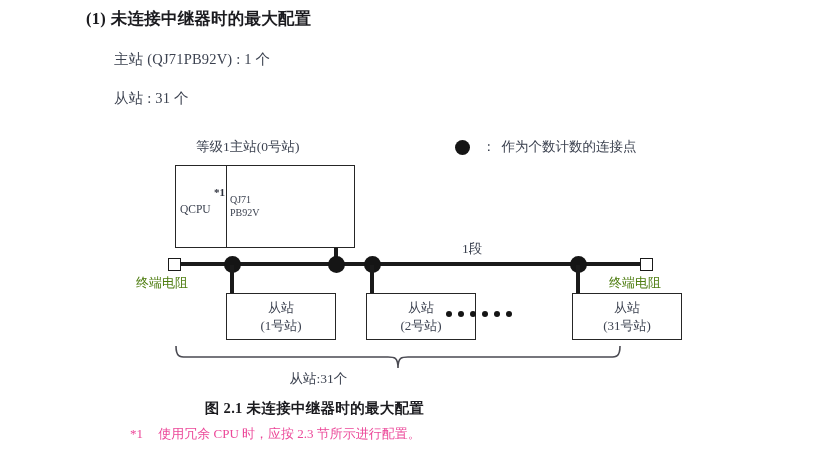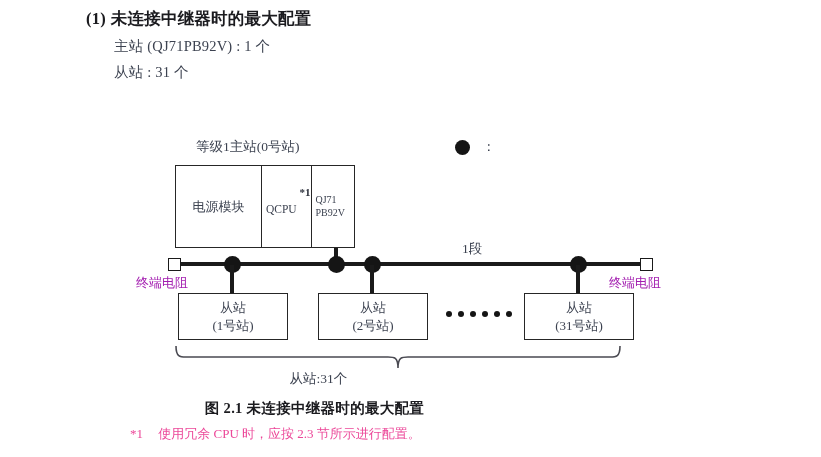--- a/index.html
+++ b/index.html
@@ -36,7 +36,7 @@
   }
   .header-sub {
     margin-left: 28px;
-    margin-top: 7px;
+    margin-top: 20px;
     font-size: 14.5px;
     color: #3c4250;
     letter-spacing: 0.2px;

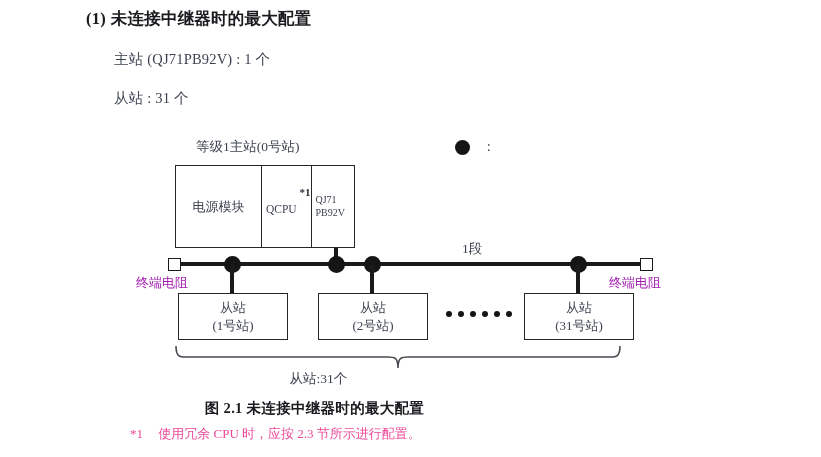--- a/index.html
+++ b/index.html
@@ -312,6 +312,7 @@
   <div id="legend">
     <span id="legend-dot"></span>
     <span id="legend-colon">：</span>
+    <span>作为个数计数的连接点</span>
   </div>
 
   <div id="master-caption">等级1主站(0号站)</div>

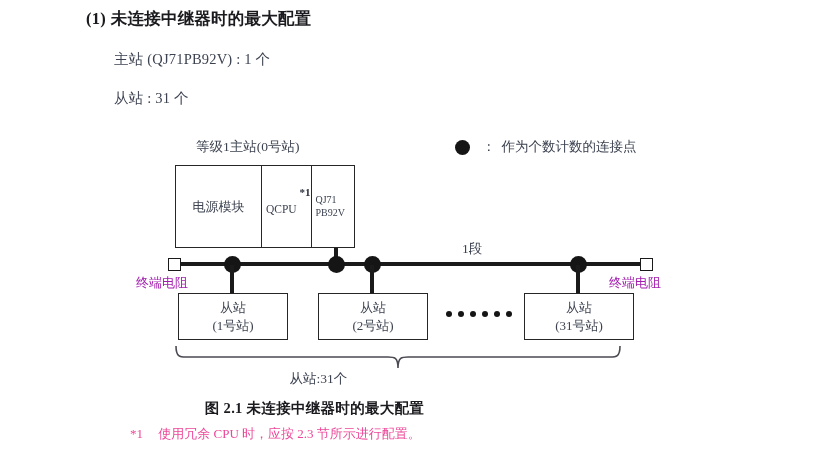--- a/index.html
+++ b/index.html
@@ -318,9 +318,6 @@
   <div id="master-caption">等级1主站(0号站)</div>
 
   <div id="master-rack">
-    <div class="rack-cell" id="cell-power">
-      <span>电源模块</span>
-    </div>
     <div class="rack-cell" id="cell-qcpu">
       <span>QCPU</span>
       <span id="asterisk-note">*1</span>

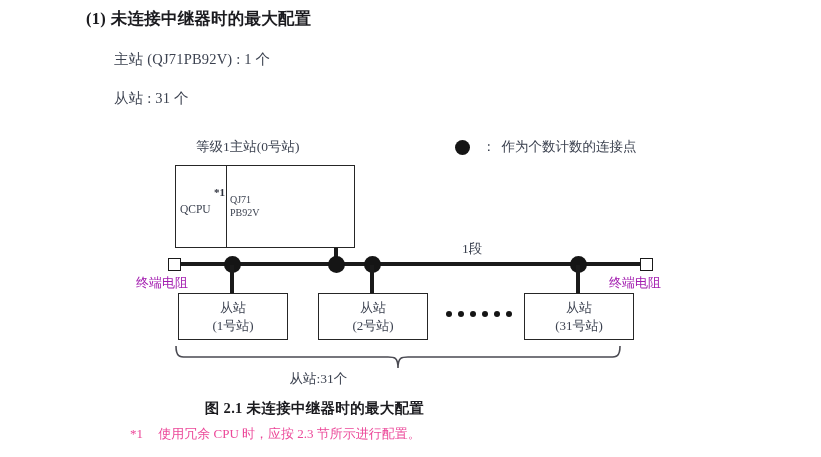--- a/index.html
+++ b/index.html
@@ -152,7 +152,7 @@
   .terminator-label {
     position: absolute;
     font-size: 13px;
-    color: #a21caf;
+    color: #4d7c0f;
     white-space: nowrap;
   }
   #terminator-label-left  { left: 136px; top: 274px; }

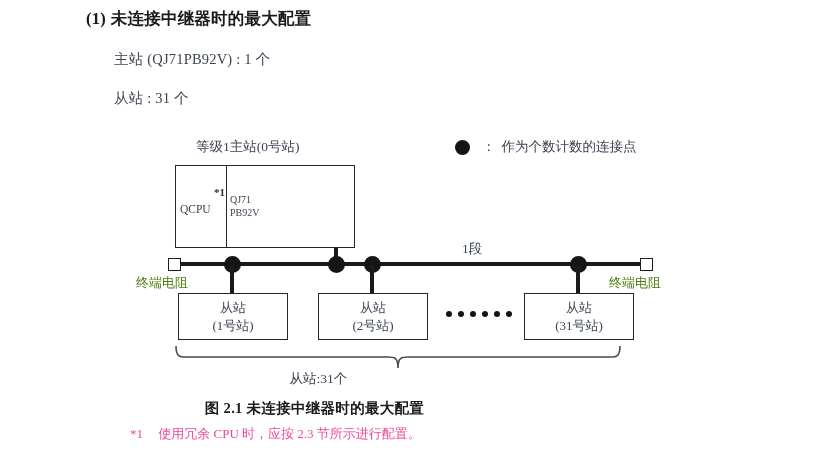--- a/index.html
+++ b/index.html
@@ -210,6 +210,7 @@
     font-size: 13px;
     color: #3c4250;
     line-height: 1.35;
+    margin-left: 48px;
   }
   #slave-box-1  { left: 178px; }
   #slave-box-2  { left: 318px; }

